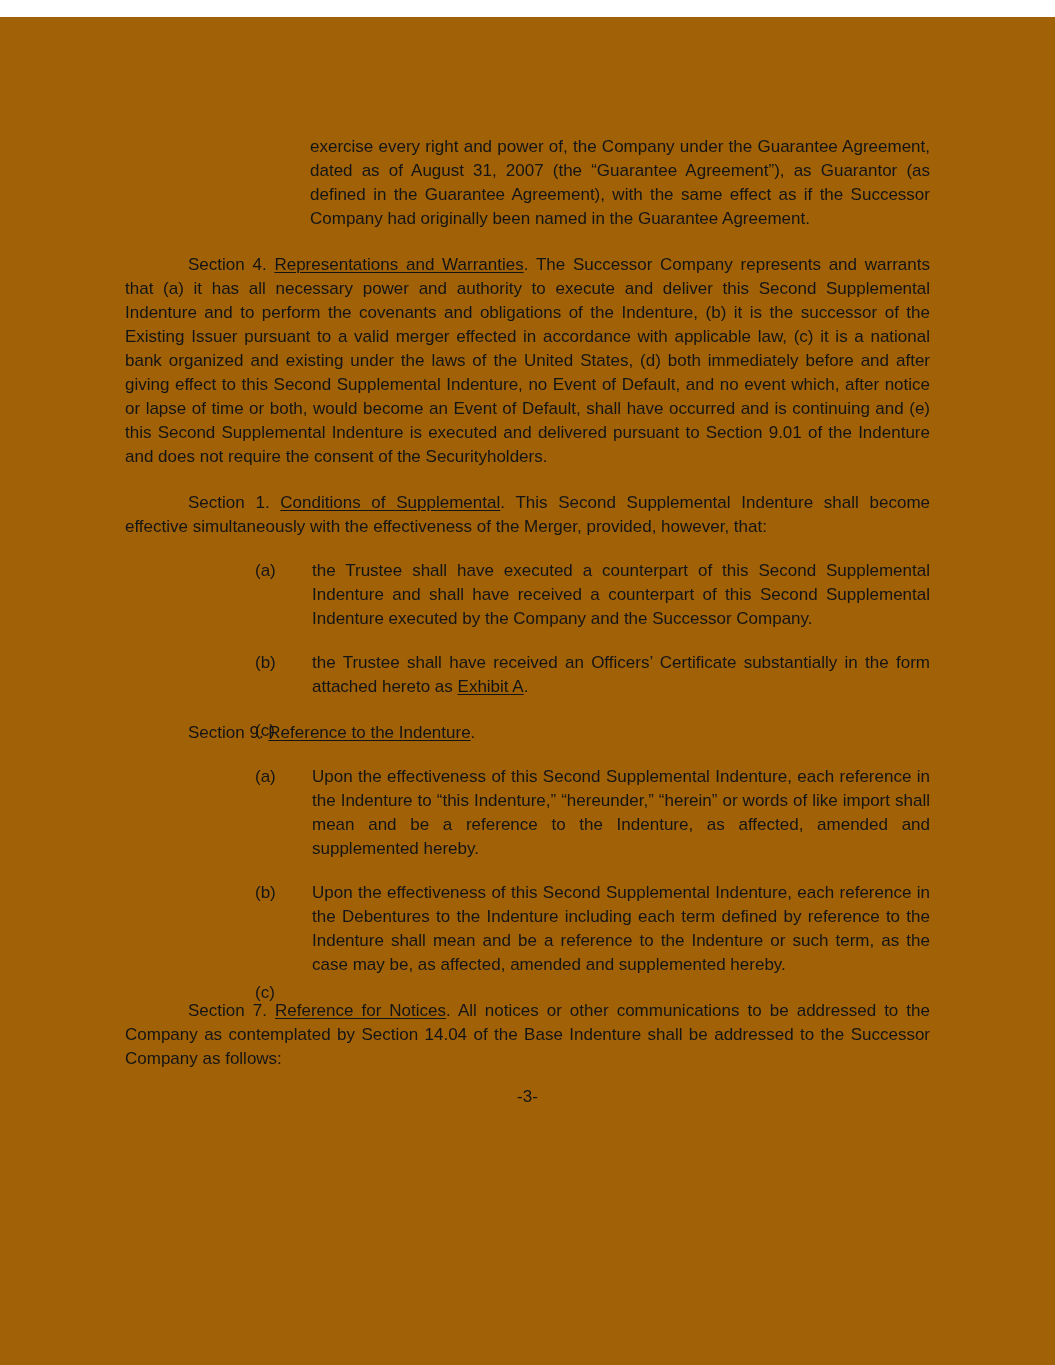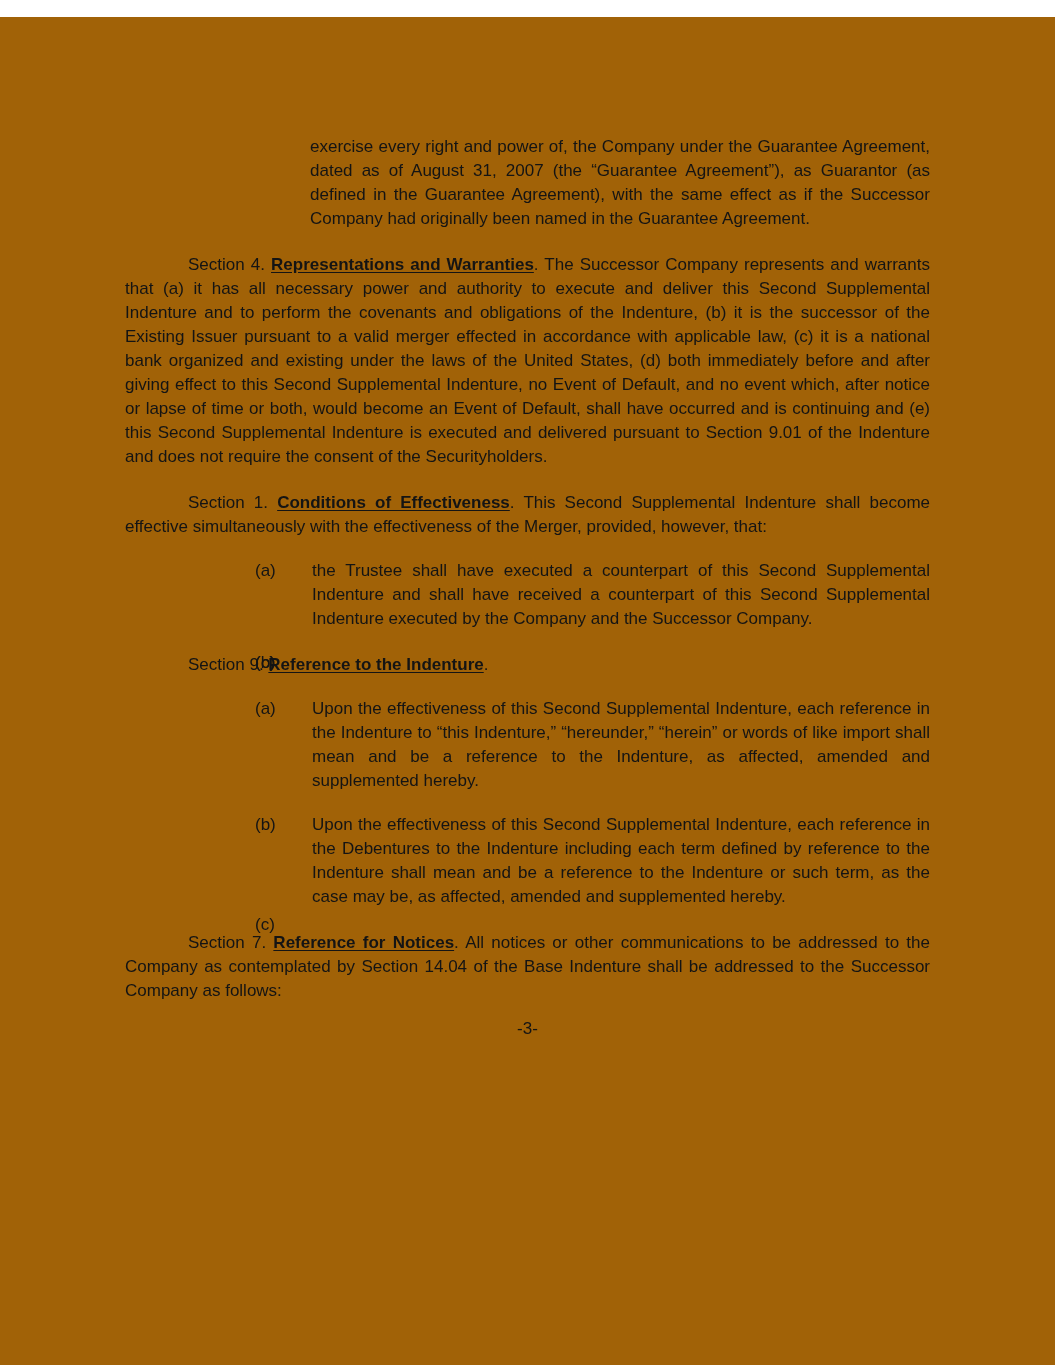--- a/index.html
+++ b/index.html
@@ -34,7 +34,6 @@
   .u {
     text-decoration: underline;
     text-underline-offset: 2px;
-    font-weight: bold;
   }
   .item {
     position: relative;

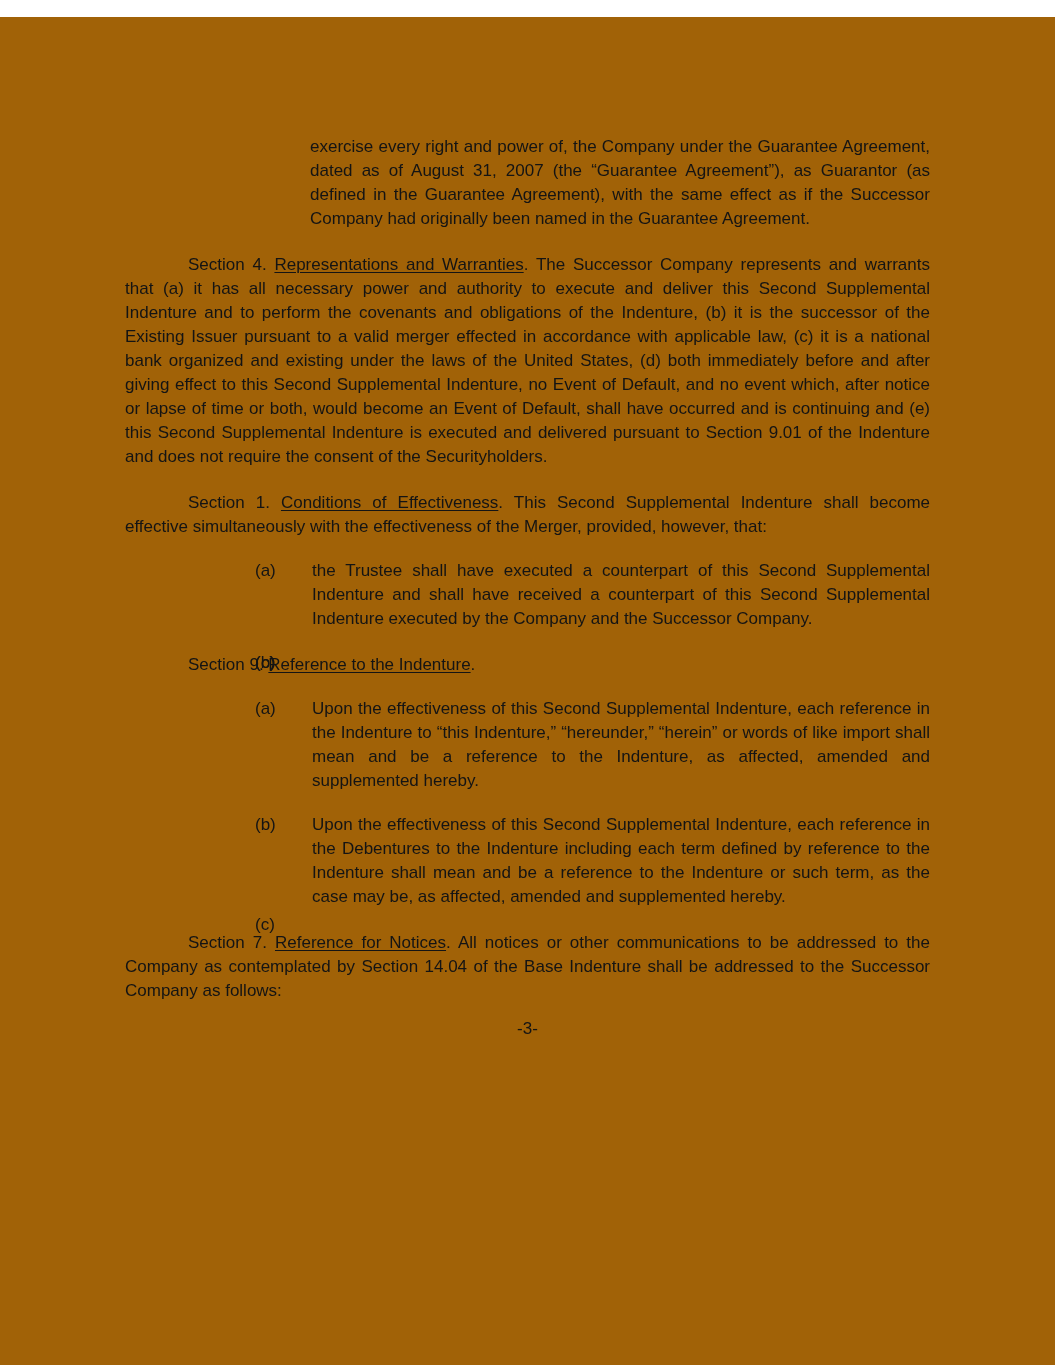--- a/index.html
+++ b/index.html
@@ -62,7 +62,7 @@
 
   <p class="para section-para"><span>Section 4.</span> <span class="u">Representations and Warranties</span><span>.</span> <span>The Successor Company represents and warrants that (a) it has all necessary power and authority to execute and deliver this Second Supplemental Indenture and to perform the covenants and obligations of the Indenture, (b) it is the successor of the Existing Issuer pursuant to a valid merger effected in accordance with applicable law, (c) it is a national bank organized and existing under the laws of the United States, (d) both immediately before and after giving effect to this Second Supplemental Indenture, no Event of Default, and no event which, after notice or lapse of time or both, would become an Event of Default, shall have occurred and is continuing and (e) this Second Supplemental Indenture is executed and delivered pursuant to Section 9.01 of the Indenture and does not require the consent of the Securityholders.</span></p>
 
-  <p class="para section-para"><span>Section 1.</span> <span class="u">Conditions of Effectiveness</span><span>.</span> <span>This Second Supplemental Indenture shall become effective simultaneously with the effectiveness of the Merger, provided, however, that:</span></p>
+  <p class="para section-para"><span>Section 1.</span> <span class="u">Conditions of Supplemental</span><span>.</span> <span>This Second Supplemental Indenture shall become effective simultaneously with the effectiveness of the Merger, provided, however, that:</span></p>
 
   <div class="item">
     <span class="marker">(a)</span>

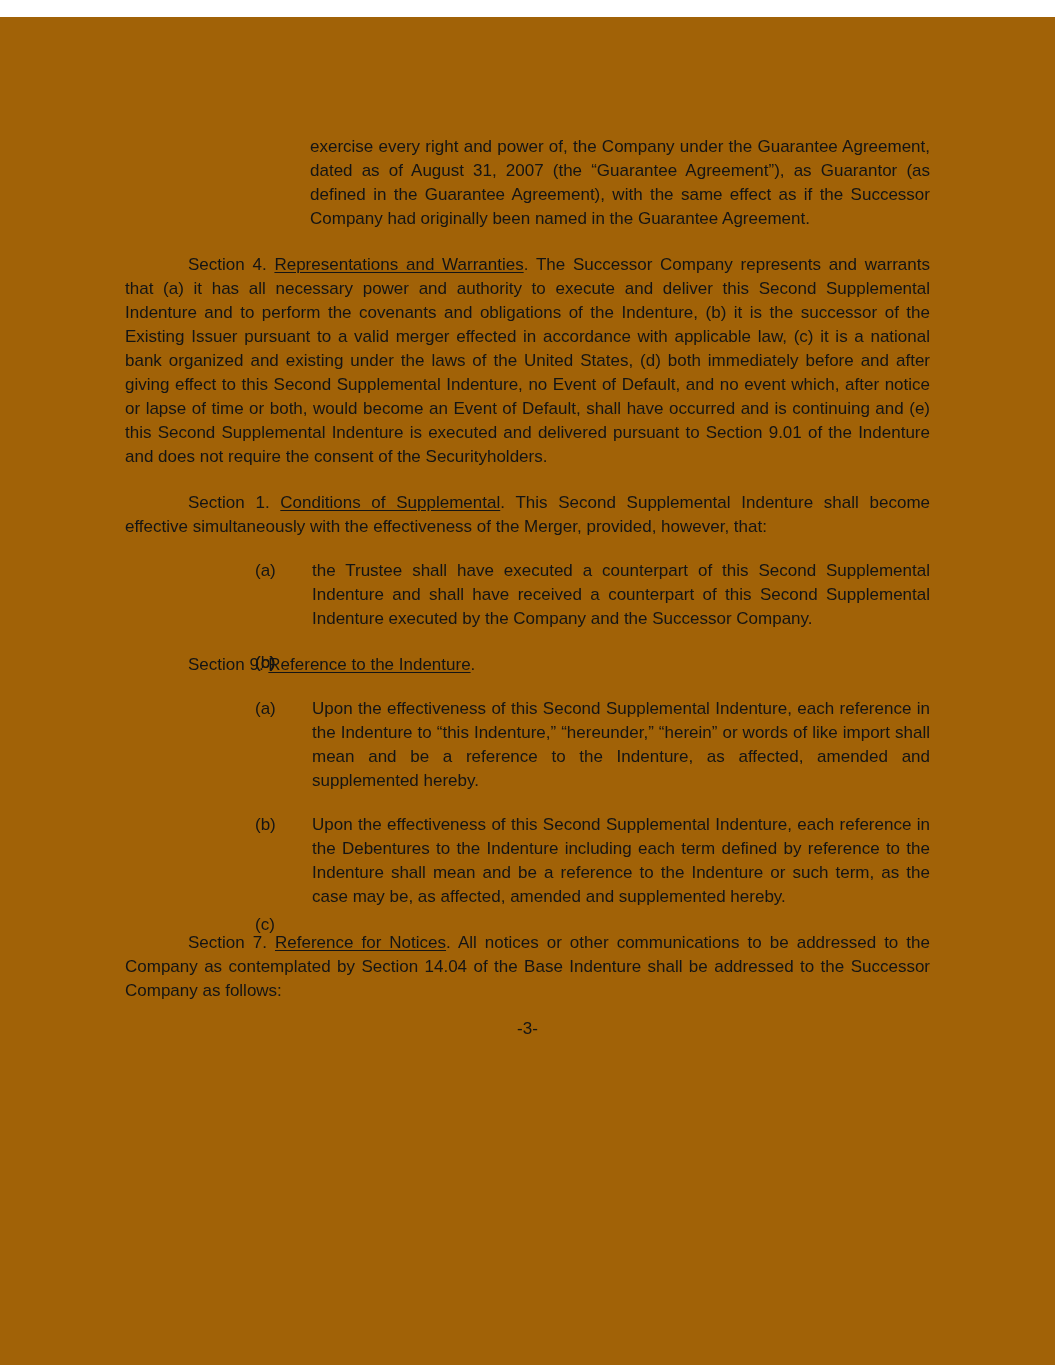--- a/index.html
+++ b/index.html
@@ -71,6 +71,7 @@
 
   <div class="item">
     <span class="marker">(b)</span>
+    <span><span>the Trustee shall have received an Officers’ Certificate substantially in the form attached hereto as </span><span class="u">Exhibit A</span><span>.</span></span>
   </div>
 
   <div class="item">

